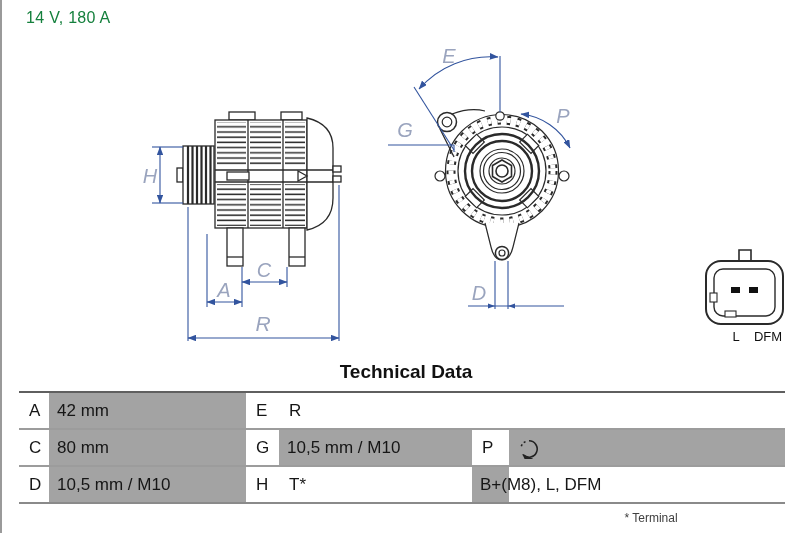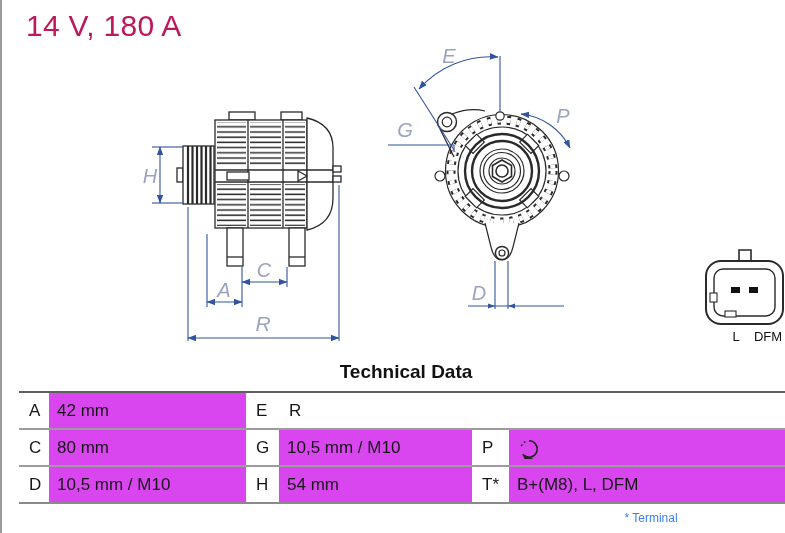--- a/index.html
+++ b/index.html
@@ -10,7 +10,7 @@
   }
   #title {
     position:absolute; left:24px; top:9px;
-    font-size:30px; color:#be185d; letter-spacing:0.3px;
+    font-size:16px; color:#15803d; letter-spacing:0.3px;
   }
   #drawing { position:absolute; left:0; top:0; }
   

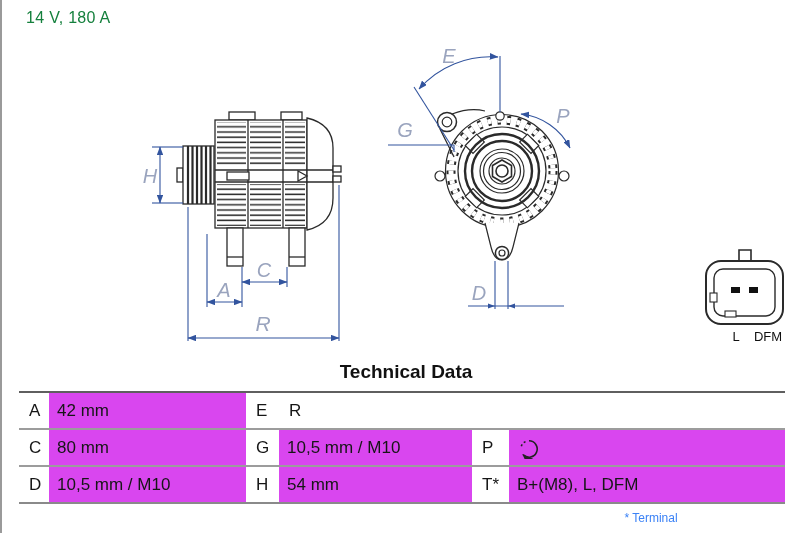--- a/index.html
+++ b/index.html
@@ -23,7 +23,7 @@
   }
   .row:last-child { border-bottom:2px solid #8a8a8a; }
   .k { display:flex; align-items:center; padding-left:10px; font-size:17px; color:#161616; }
-  .v { background:#d946ef; display:flex; align-items:center; padding-left:8px; font-size:17px; color:#161616; white-space:nowrap; }
+  .v { background:#a3a3a3; display:flex; align-items:center; padding-left:8px; font-size:17px; color:#161616; white-space:nowrap; }
   .foot { margin:7px 0 0 498px; font-size:12px; color:#3b82f6; }
   text.dim {
     font-family:"Liberation Sans", sans-serif; font-style:italic;

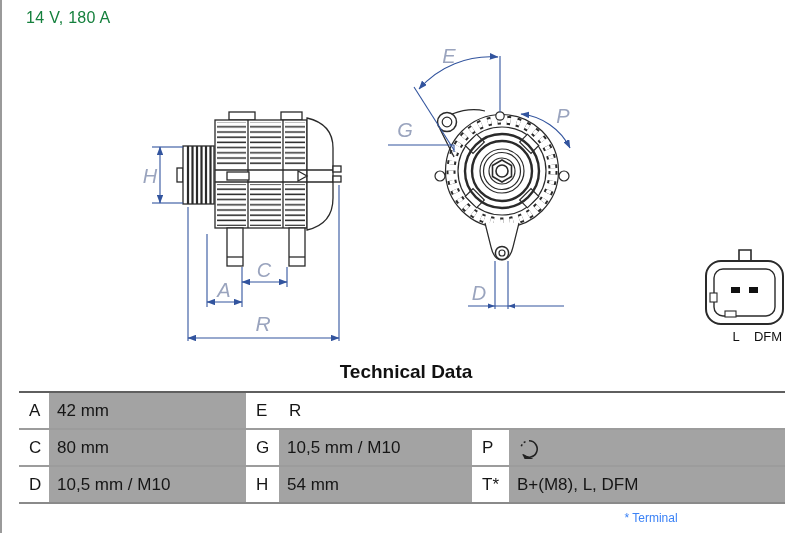--- a/index.html
+++ b/index.html
@@ -210,7 +210,6 @@
         <div class="k">D</div>
         <div class="v">10,5 mm / M10</div>
         <div class="k">H</div>
-        <div class="v">54 mm</div>
         <div class="k">T*</div>
         <div class="v">B+(M8), L, DFM</div>
       </div>

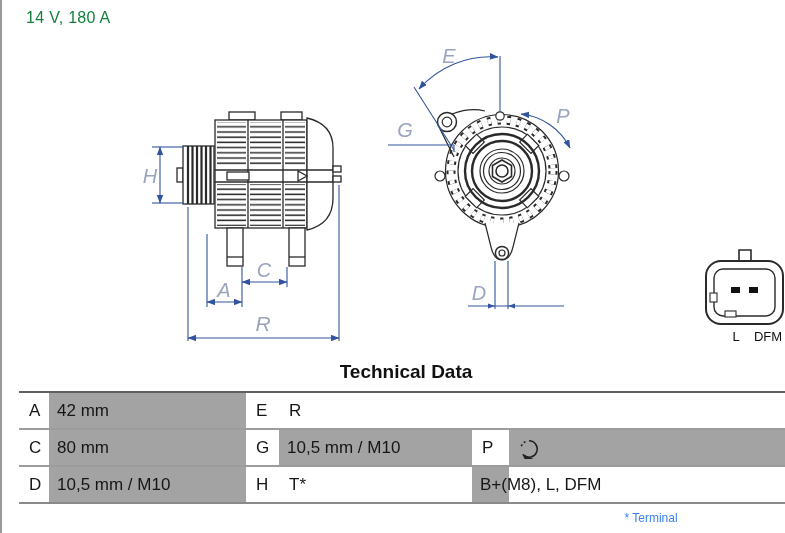--- a/index.html
+++ b/index.html
@@ -24,7 +24,7 @@
   .row:last-child { border-bottom:2px solid #8a8a8a; }
   .k { display:flex; align-items:center; padding-left:10px; font-size:17px; color:#161616; }
   .v { background:#a3a3a3; display:flex; align-items:center; padding-left:8px; font-size:17px; color:#161616; white-space:nowrap; }
-  .foot { margin:7px 0 0 498px; font-size:12px; color:#3b82f6; }
+  .foot { margin:7px 0 0 498px; font-size:12px; color:#404040; }
   text.dim {
     font-family:"Liberation Sans", sans-serif; font-style:italic;
     fill:#9aa4be; font-size:20px; text-anchor:middle;

